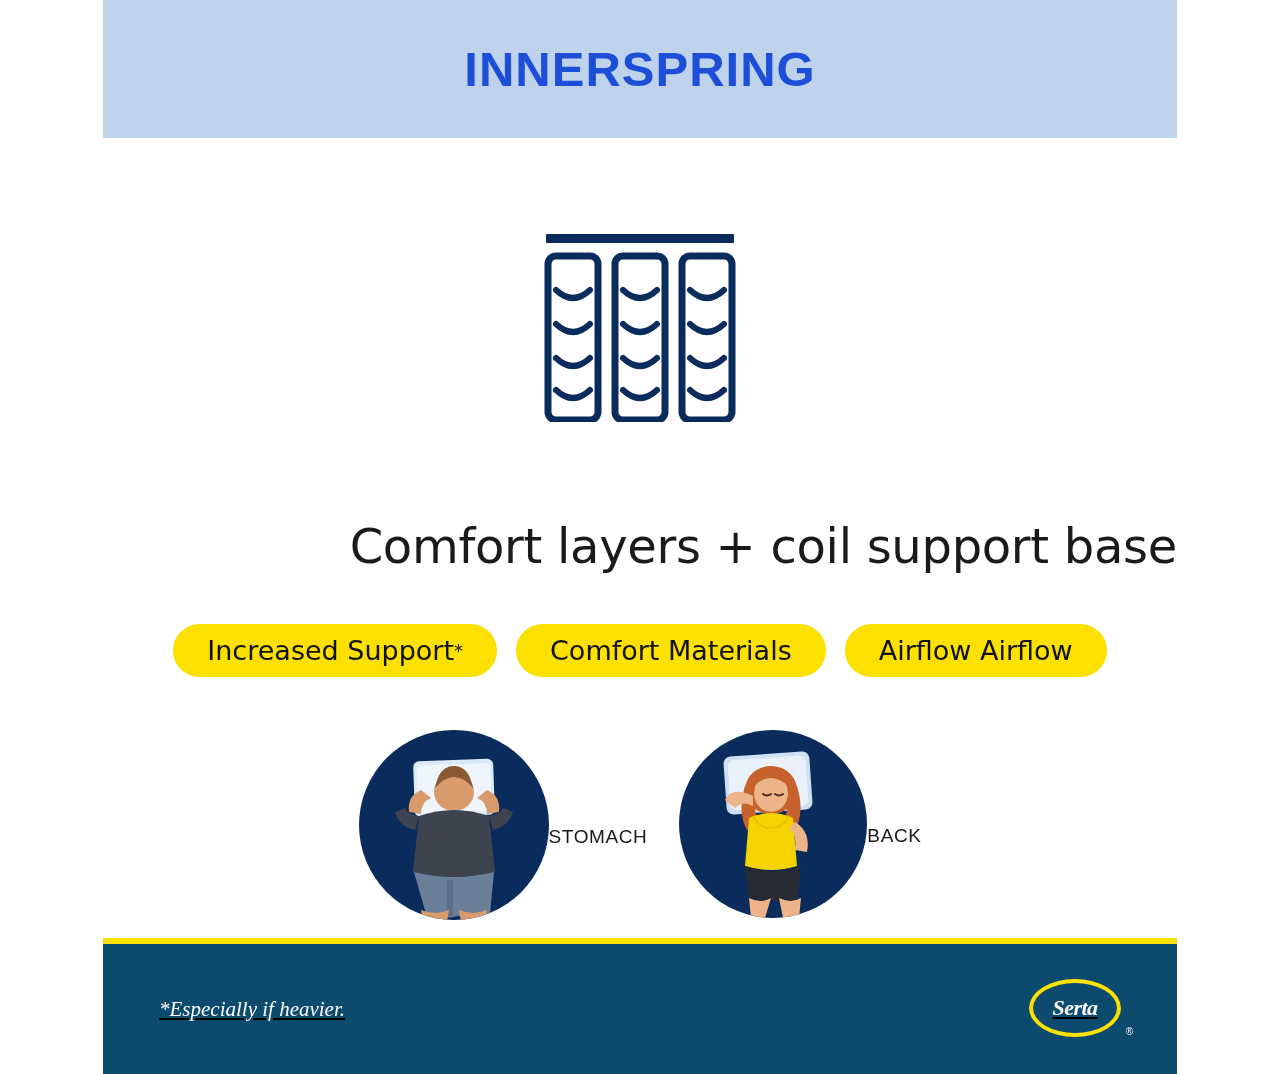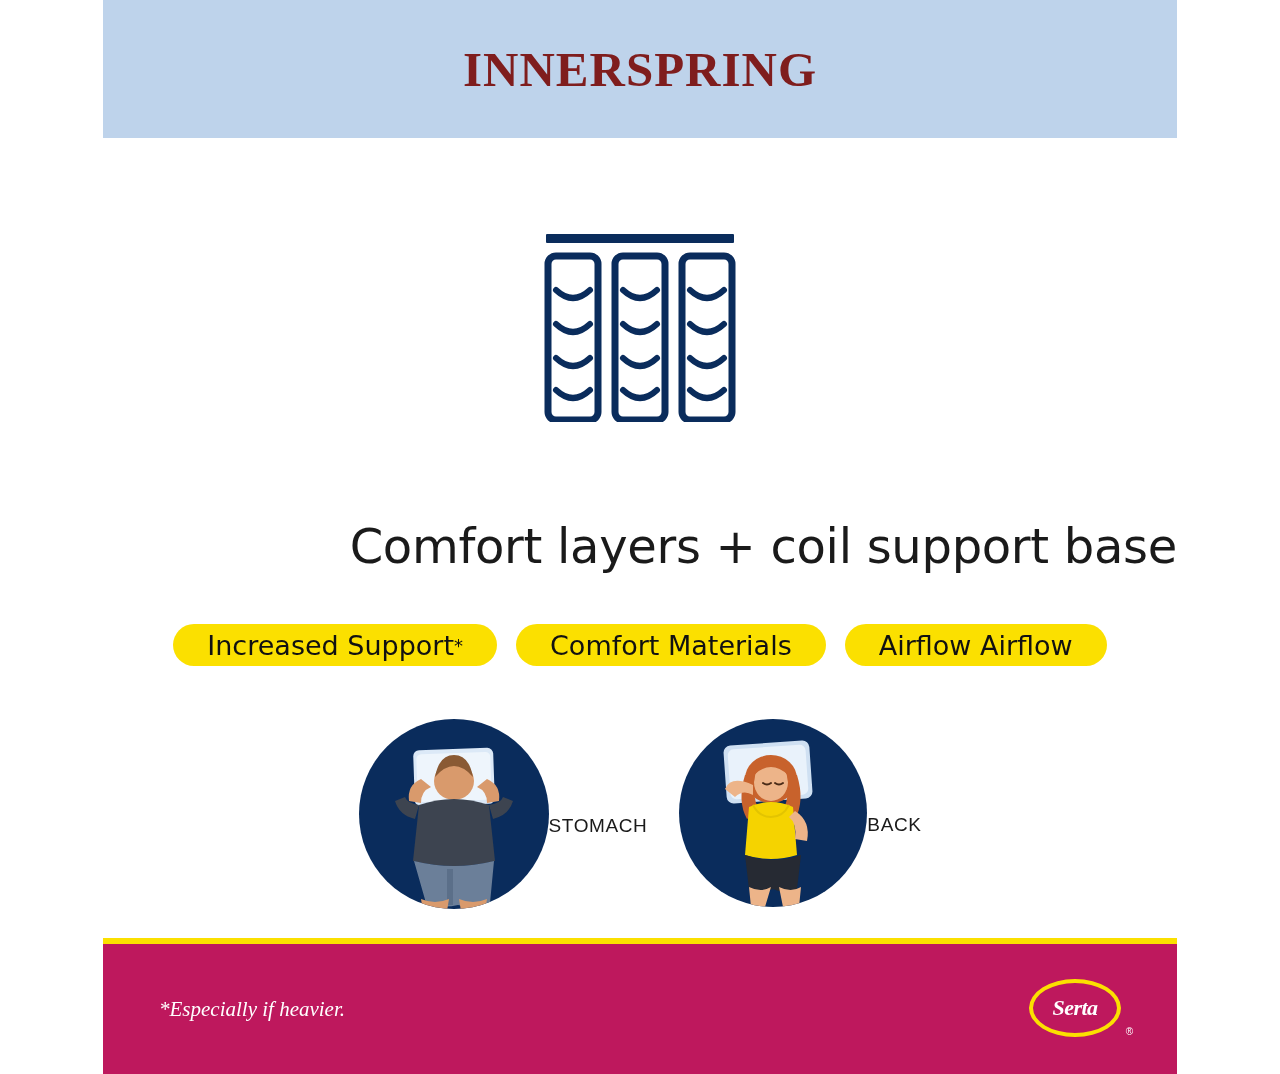--- a/index.html
+++ b/index.html
@@ -31,8 +31,8 @@
     font-size: 49px;
     font-weight: bold;
     letter-spacing: 1px;
-    color: #7f1d1d;
-    font-family: Liberation Serif, serif;
+    color: #1d4ed8;
+    font-family: Liberation Sans, sans-serif;
   }
   
   .icon-wrap {

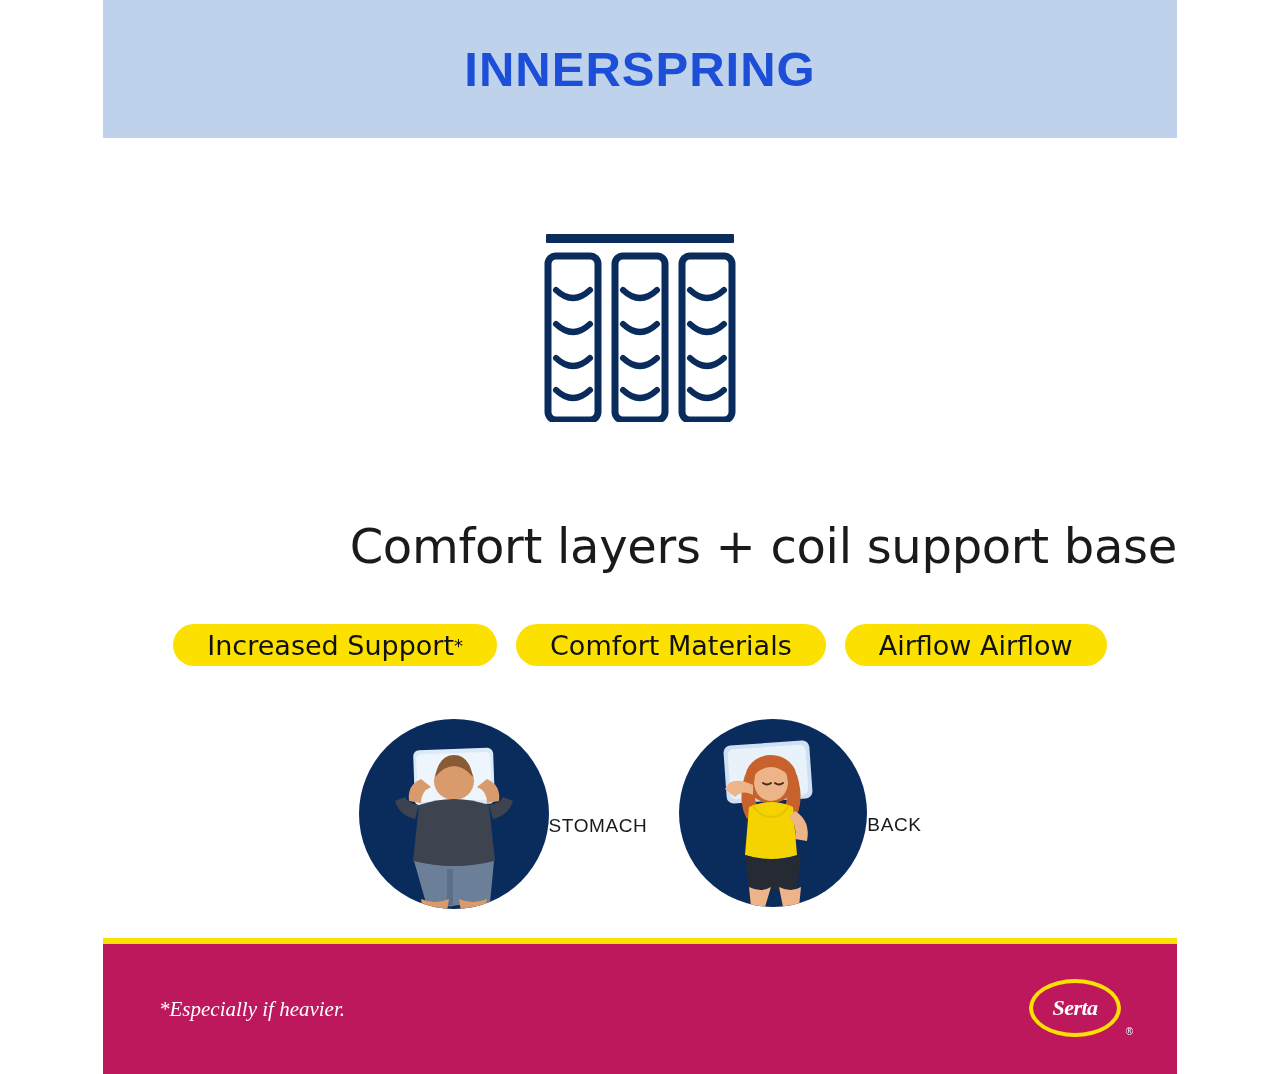--- a/index.html
+++ b/index.html
@@ -64,7 +64,7 @@
   .pill {
     background: #fbe000;
     border-radius: 28px;
-    height: 42px;
+    height: 53px;
     display: flex;
     align-items: center;
     justify-content: center;

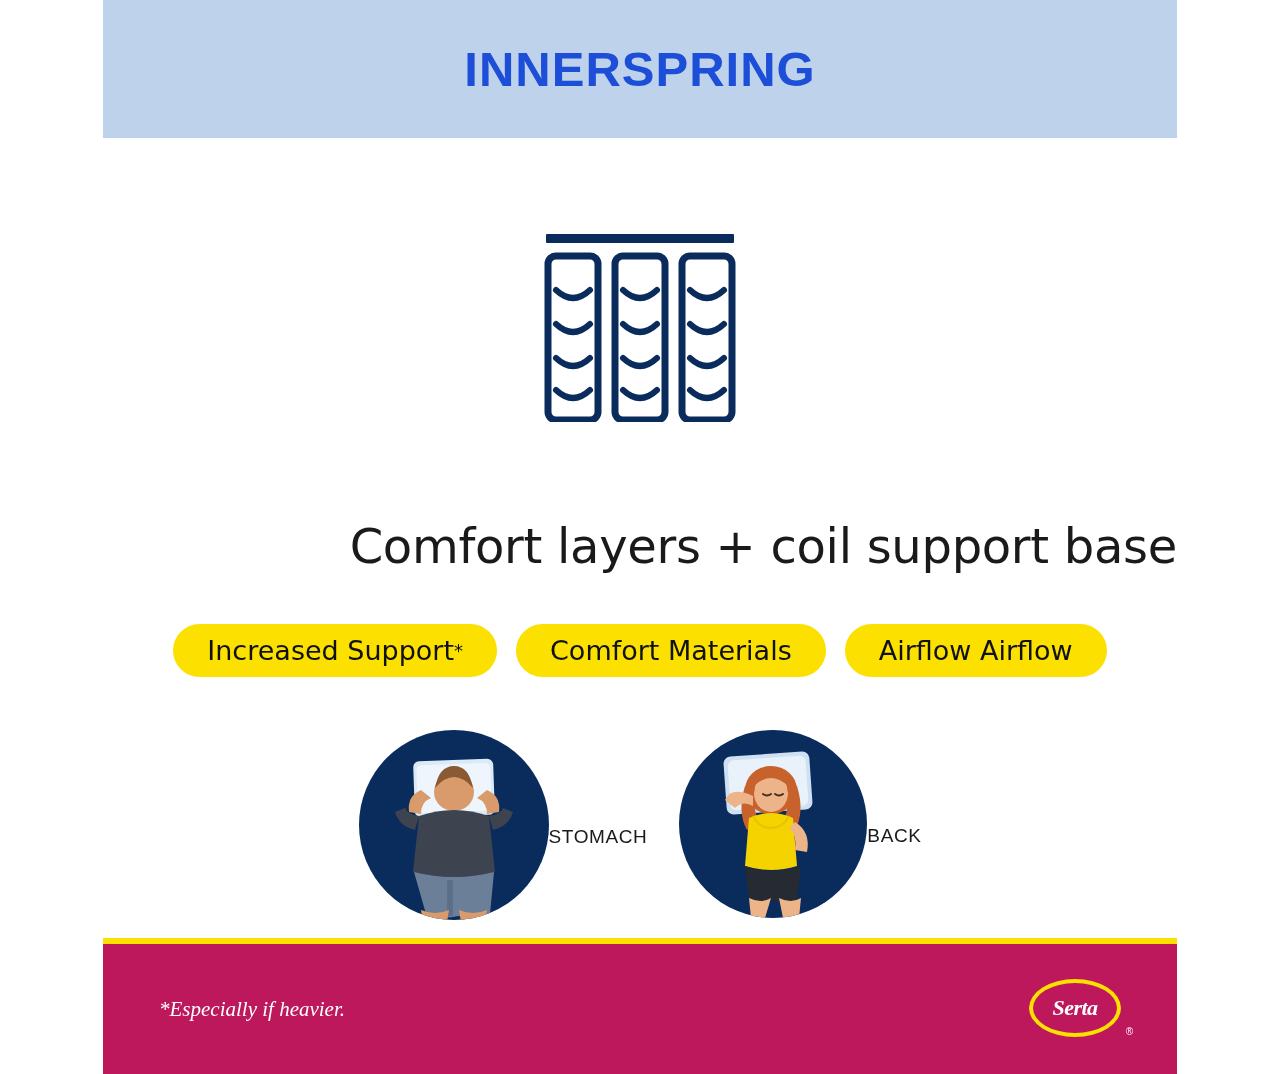--- a/index.html
+++ b/index.html
@@ -107,12 +107,13 @@
     bottom: 0;
     width: 100%;
     height: 136px;
-    background: #be185d;
+    background: #0c4a6e;
     border-top: 6px solid #fbe000;
     display: flex;
     align-items: center;
     justify-content: space-between;
     padding: 0 56px;
+    text-decoration: underline;
   }
   .footnote {
     color: #ffffff;

